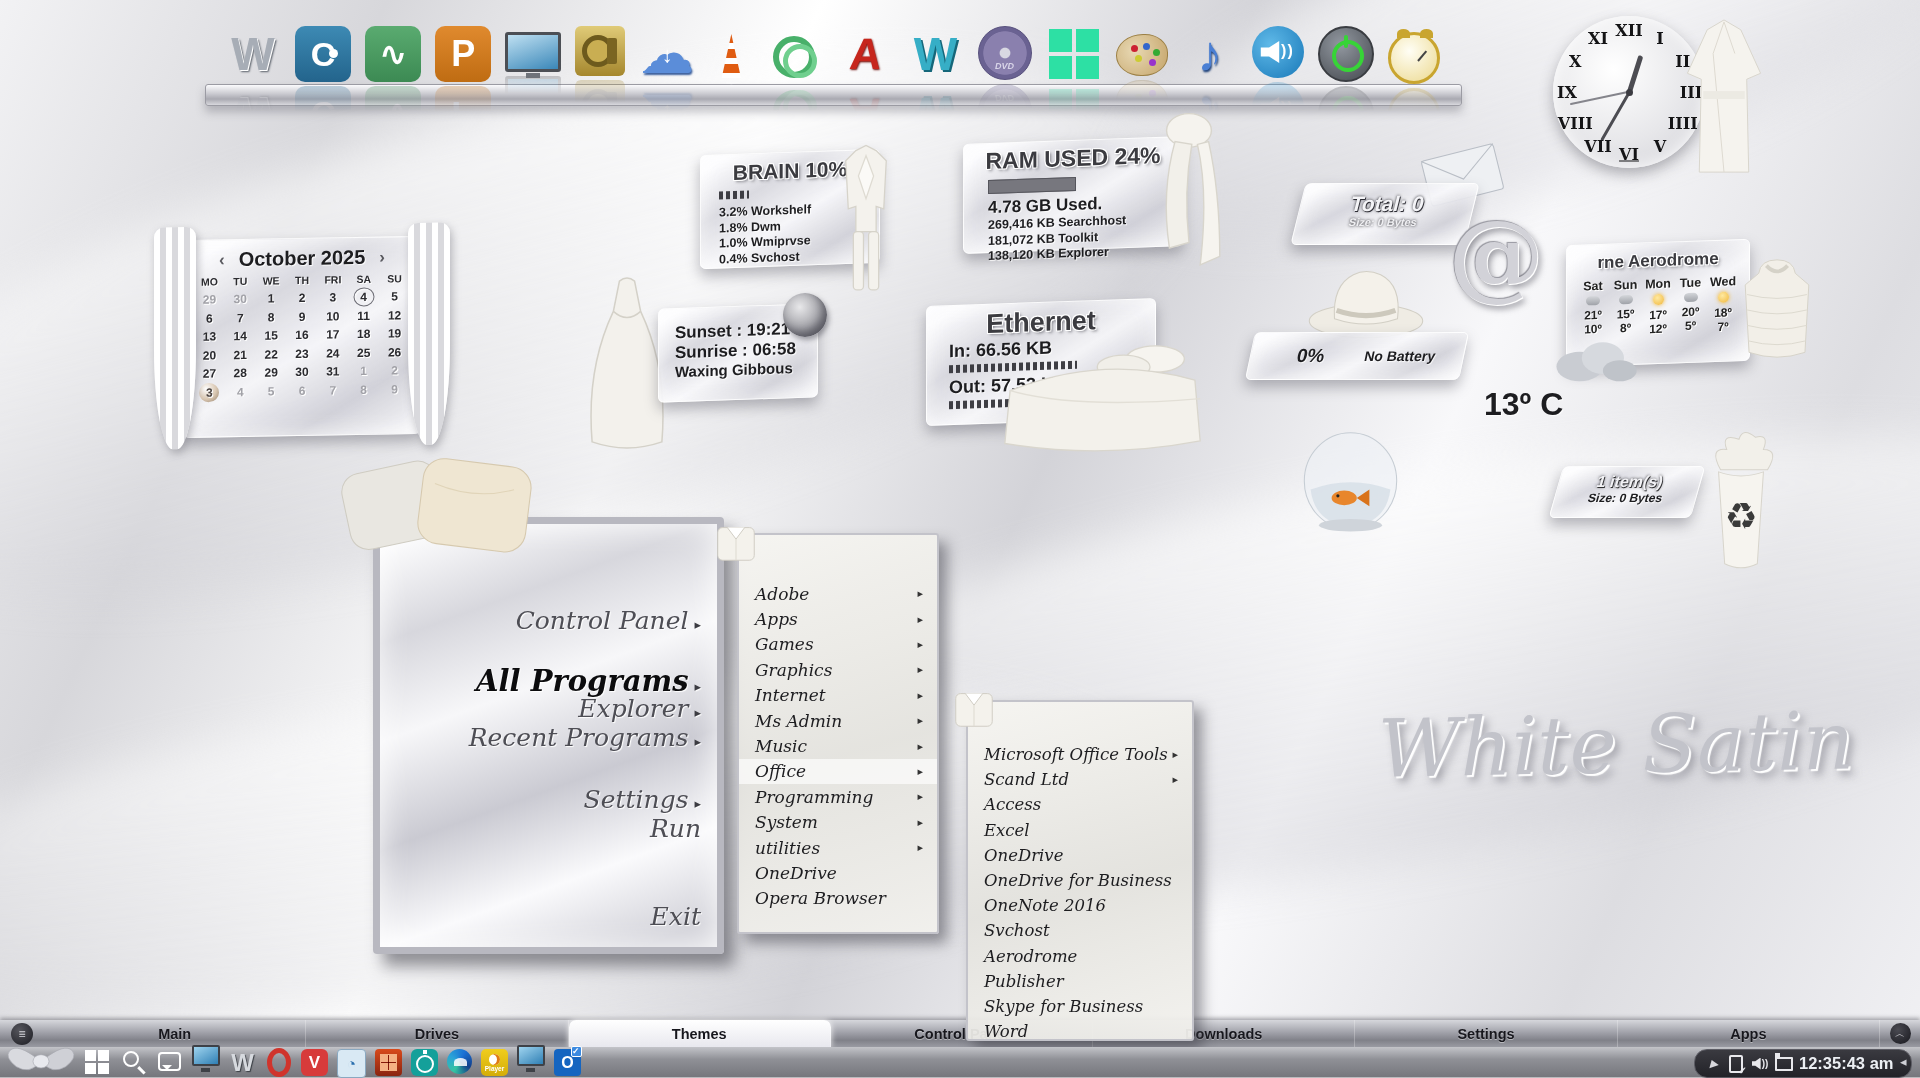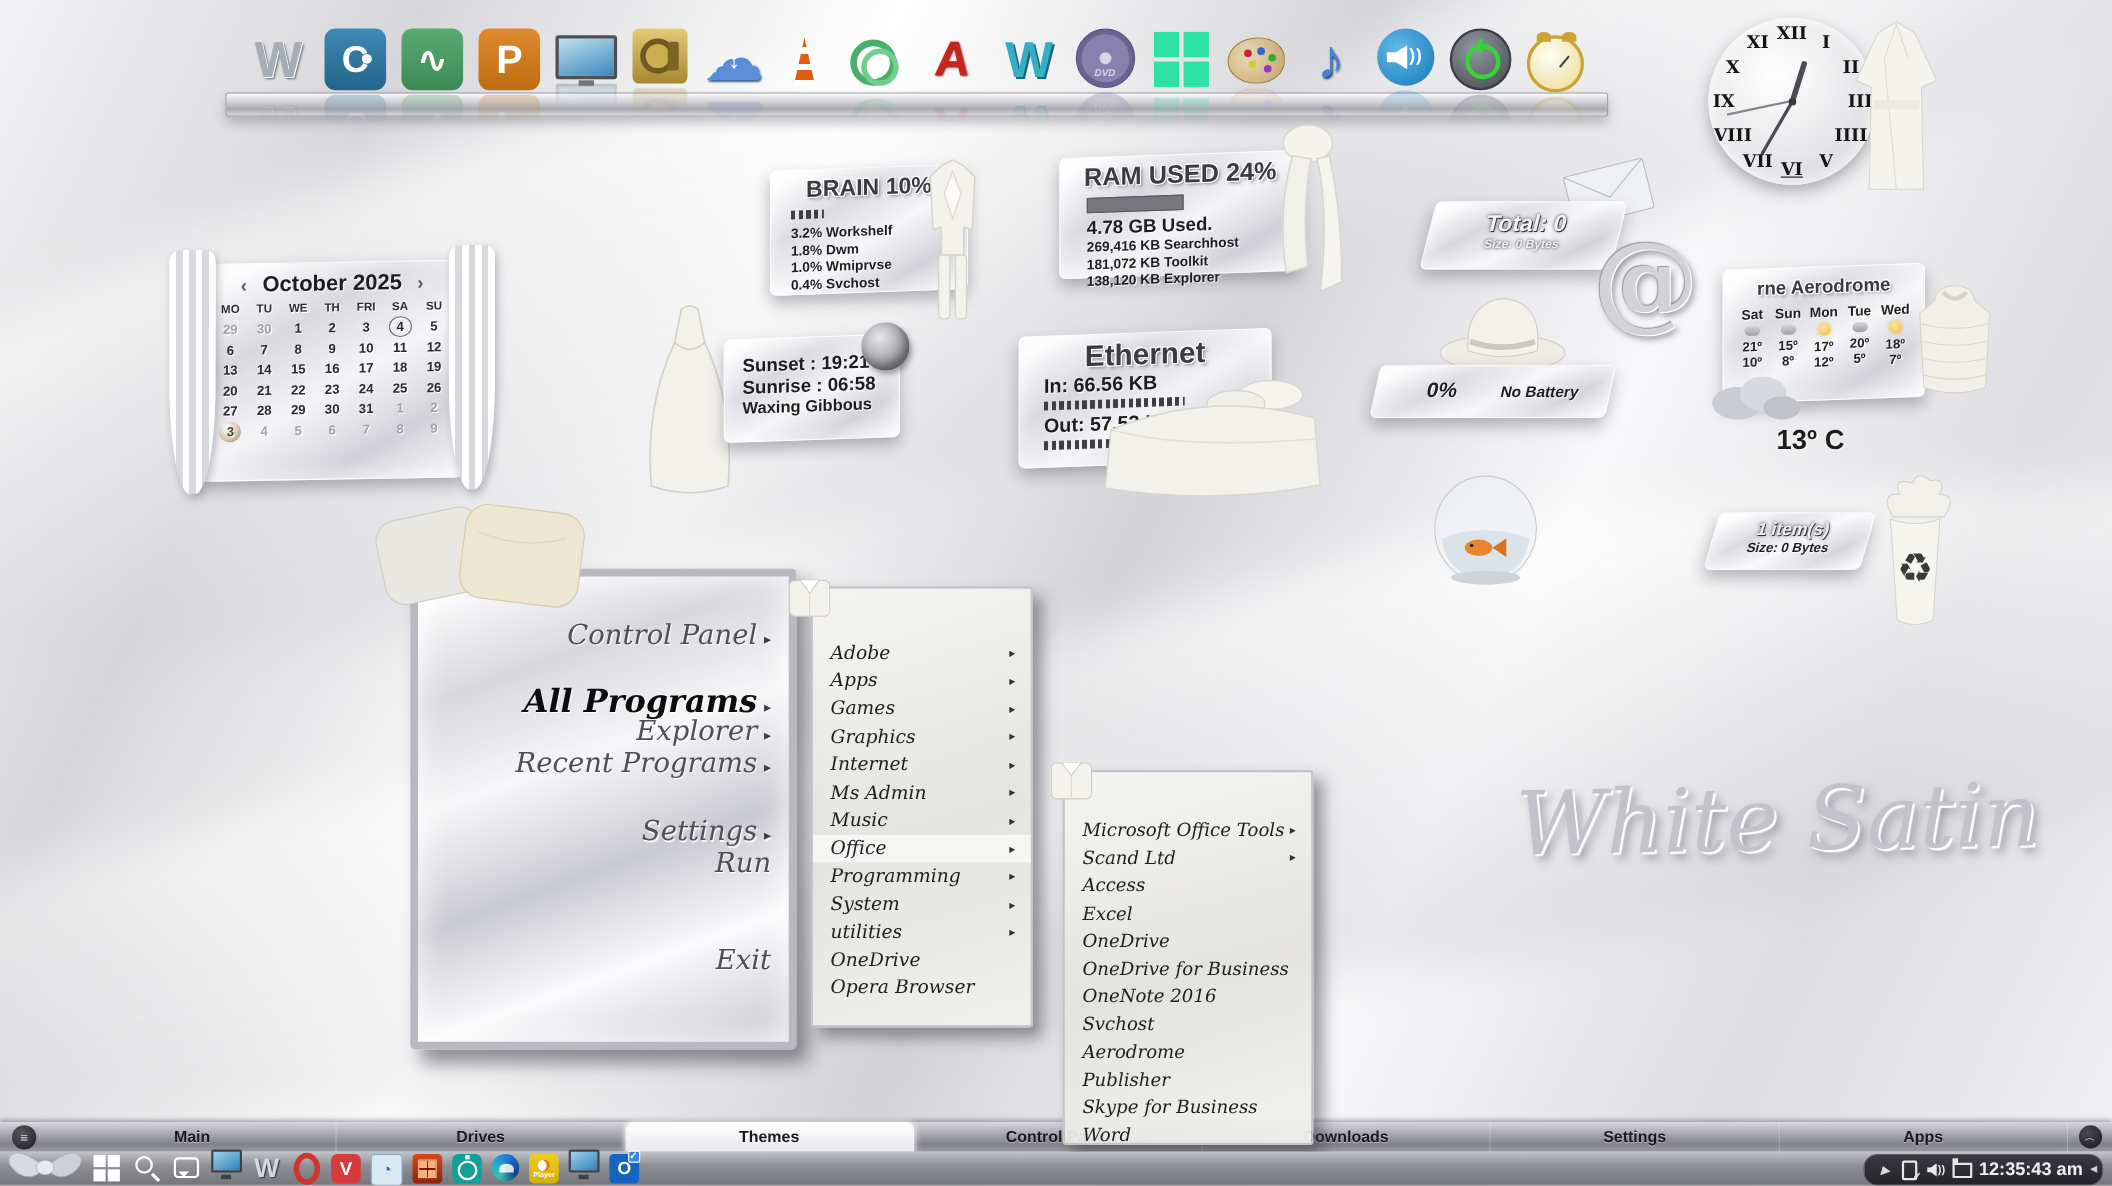--- a/index.html
+++ b/index.html
@@ -134,7 +134,7 @@
   .wi-sun{width:11px;height:11px;border-radius:50%;background:radial-gradient(circle at 40% 35%,#ffe9a0,#f0b73c);box-shadow:0 0 4px #f0b73c;}
   .wi-cloud{border-radius:6px;background:linear-gradient(#d4d6da,#9fa2a8);}
   .wday .hi,.wday .lo{font-size:12px;font-weight:bold;color:#222;text-shadow:1px 1px 0 #fff;line-height:14px;}
-  #temp-now{position:absolute;left:1615px;top:386px;font-size:25px;}
+  #temp-now{position:absolute;left:1484px;top:386px;font-size:32px;}
   #recyclew{left:1556px;top:466px;width:140px;height:50px;transform:skewX(-16deg);}
   #recyclew .t{font-size:16px;text-align:center;margin-top:6px;color:#f2f2f5;font-weight:bold;text-shadow:0 0 3px #2a2a30,1px 1px 0 #333;}
   #recyclew .s{font-size:12px;text-align:center;}

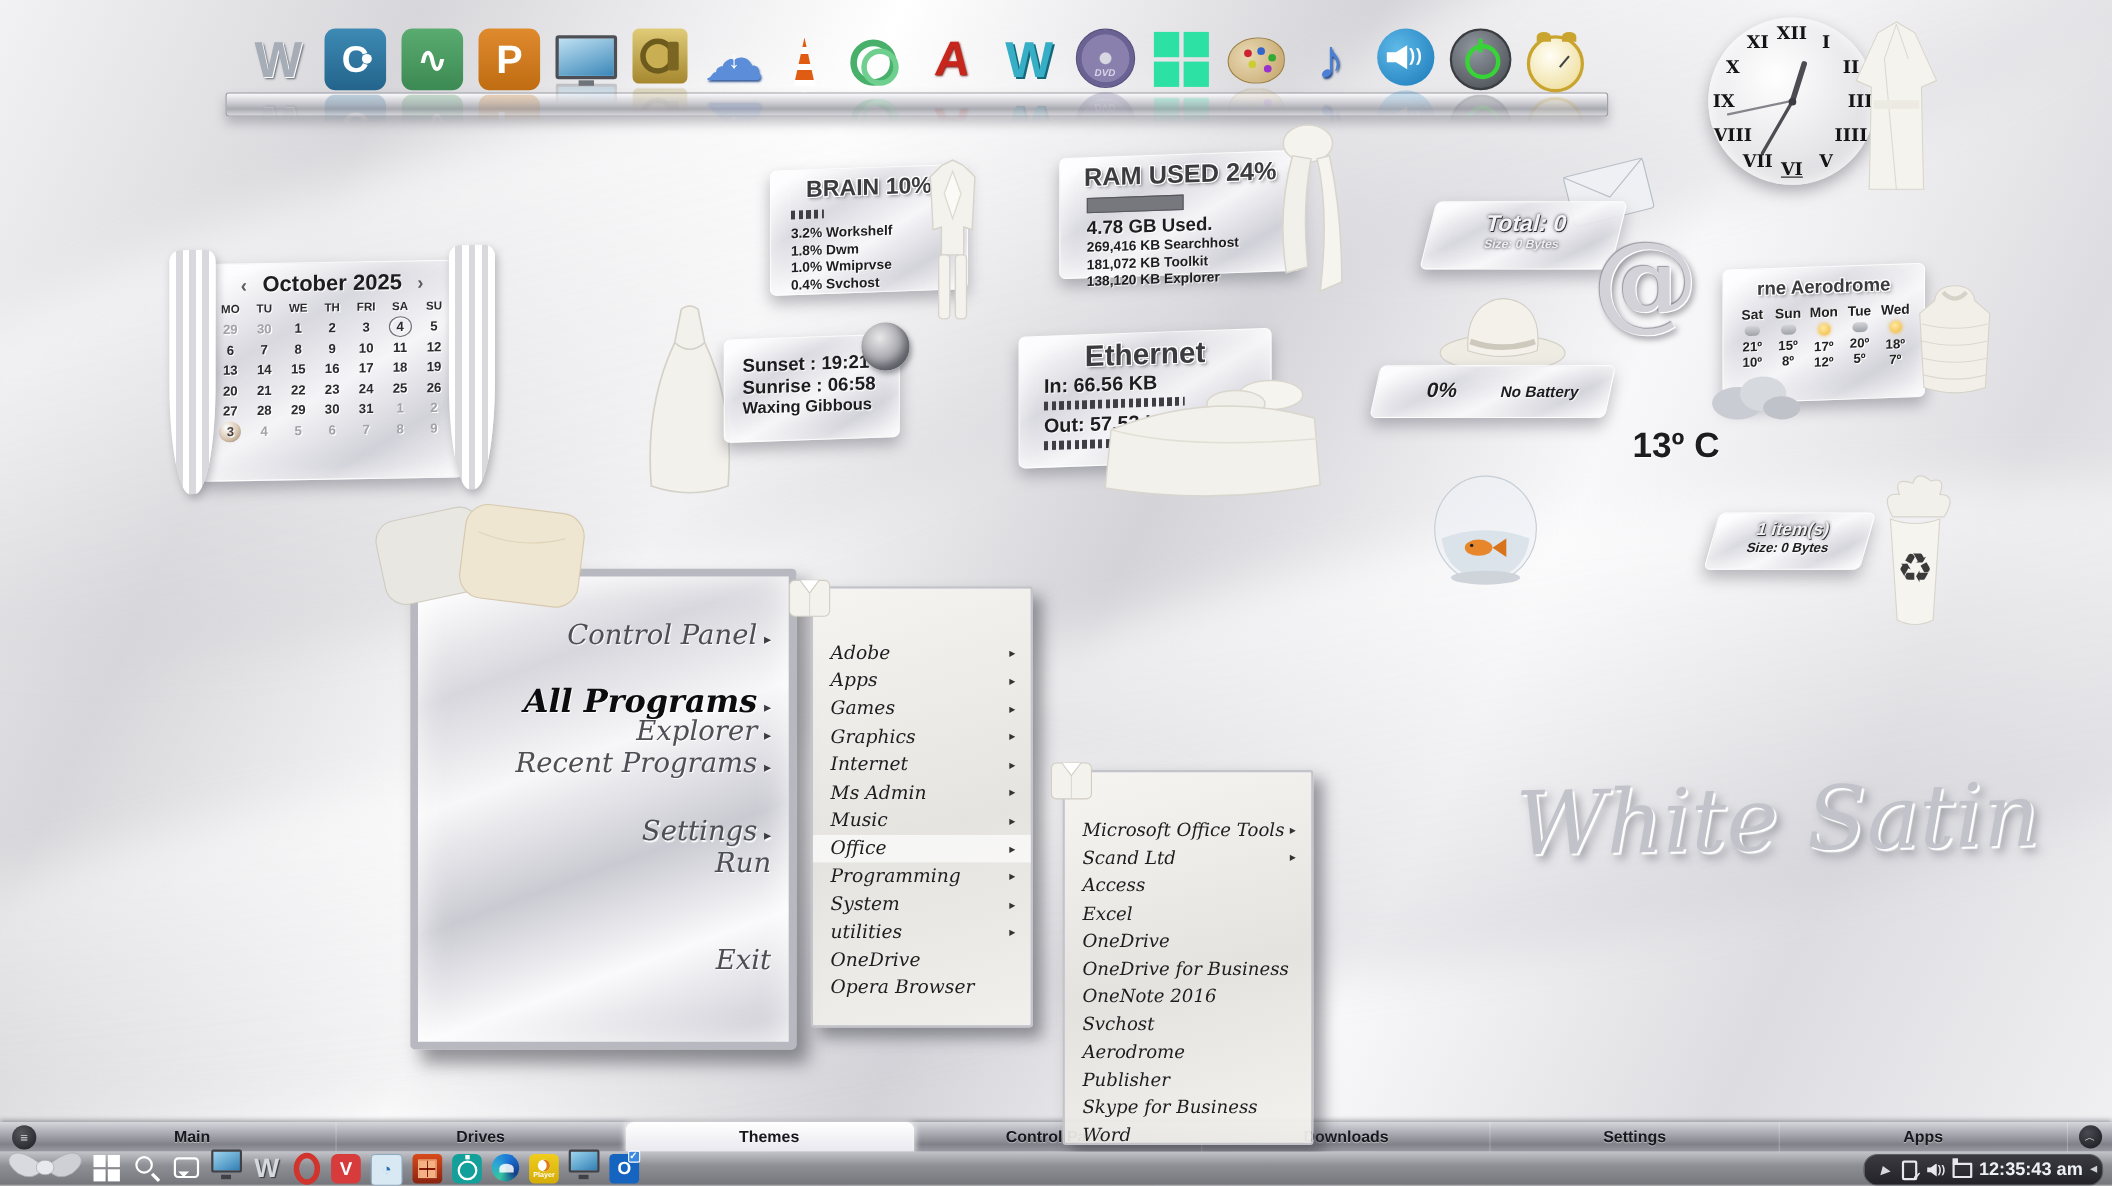--- a/index.html
+++ b/index.html
@@ -162,7 +162,7 @@
     background:linear-gradient(160deg,#fdfdfe 4%,#d7d7dd 22%,#f7f7f9 40%,#cacad2 60%,#fafafc 78%,#d2d2d9 95%);
     box-shadow:10px 12px 16px rgba(60,60,70,.55),inset 0 0 30px rgba(255,255,255,.9);}
   .sm-item{position:absolute;right:16px;white-space:nowrap;font-family:"DejaVu Serif",serif;font-style:italic;
-    font-size:25px;color:#4e4e55;text-shadow:1px 1px 1px #fff;cursor:pointer;}
+    font-size:25px;color:#4e4e55;text-shadow:1px 1px 1px #fff;cursor:pointer;margin-top:44px;}
   .sm-item .arr{font-size:13px;margin-left:6px;color:#3c3c42;}
   .sm-item.active{font-size:29px;color:#0c0c0e;font-weight:bold;}
   .sub-panel{position:absolute;border:2px solid #c3c3ca;border-radius:3px;

